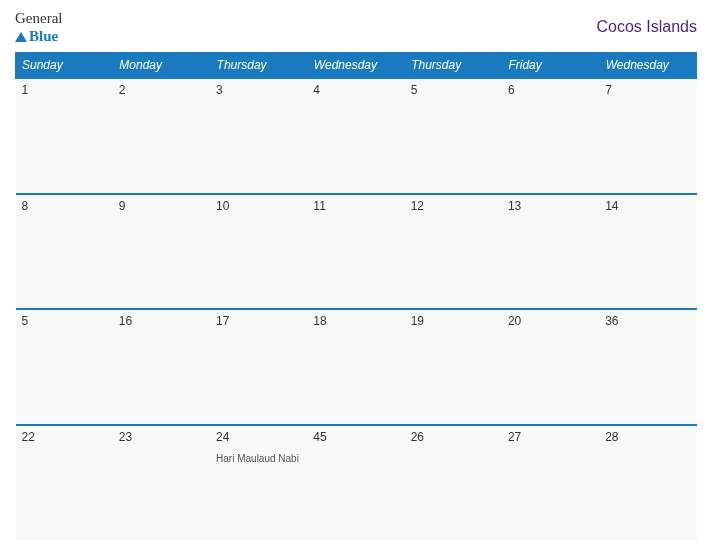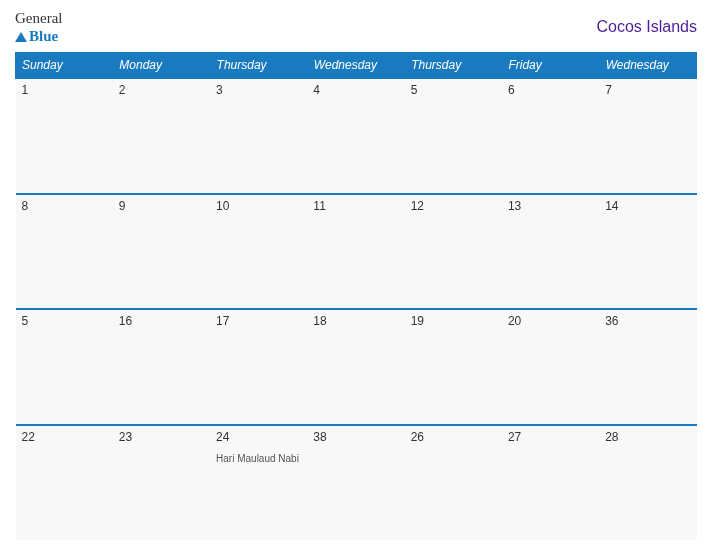--- a/index.html
+++ b/index.html
@@ -206,7 +206,7 @@
           <span class="event-label">Hari Maulaud Nabi</span>
         </td>
         <td>
-          <span class="day-number">38</span>
+          <span class="day-number">45</span>
         </td>
         <td>
           <span class="day-number">26</span>

